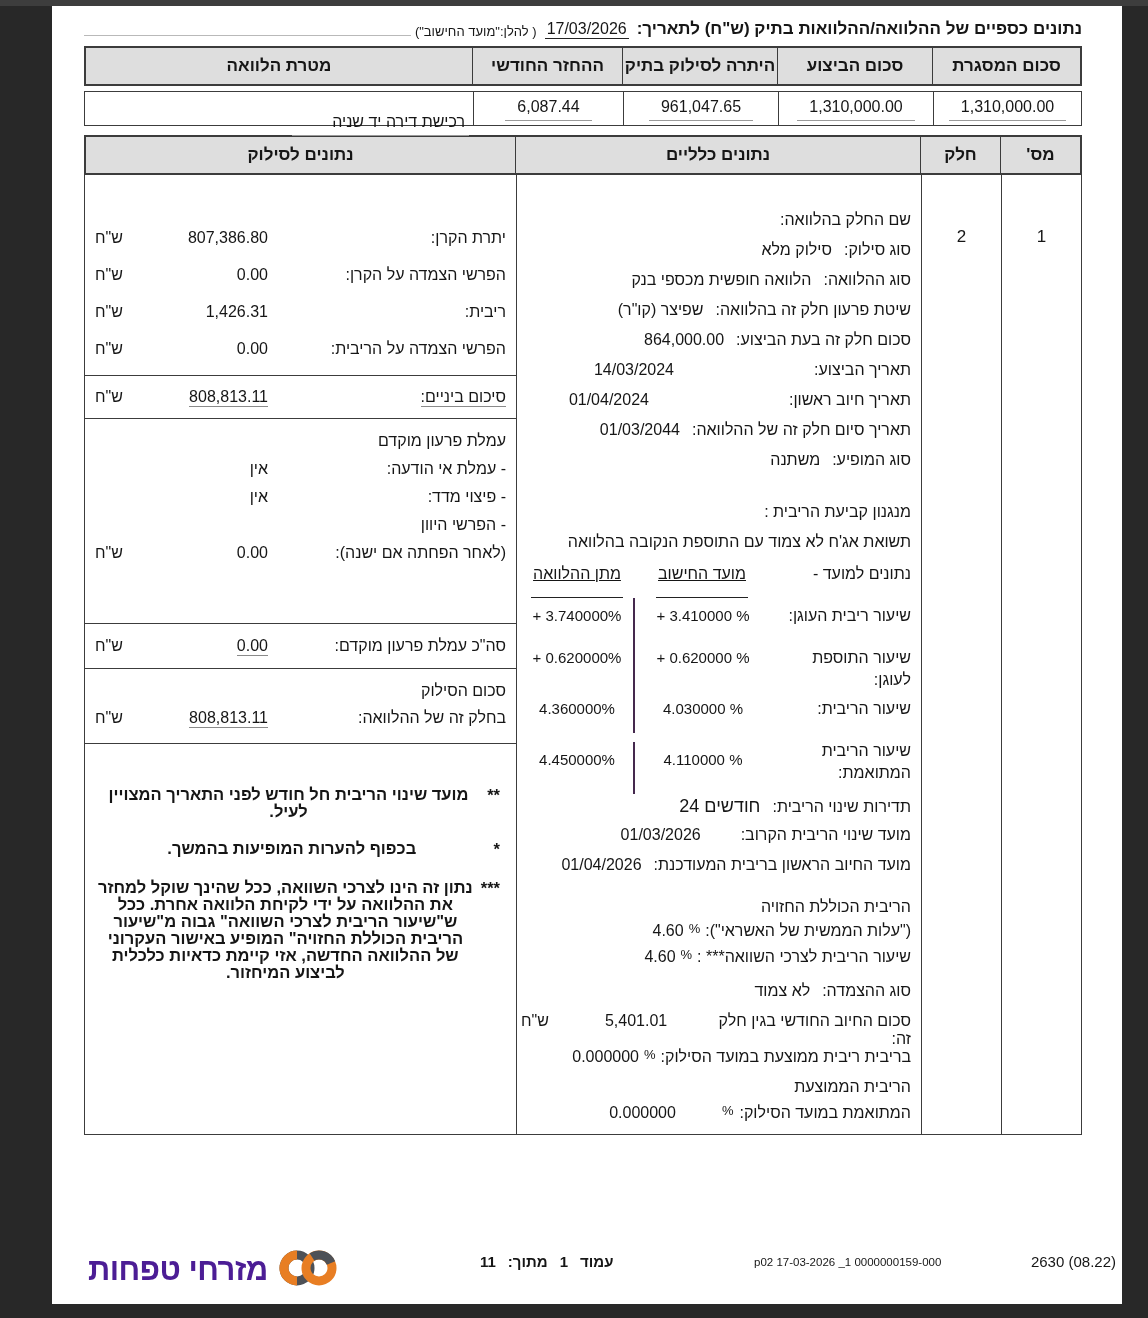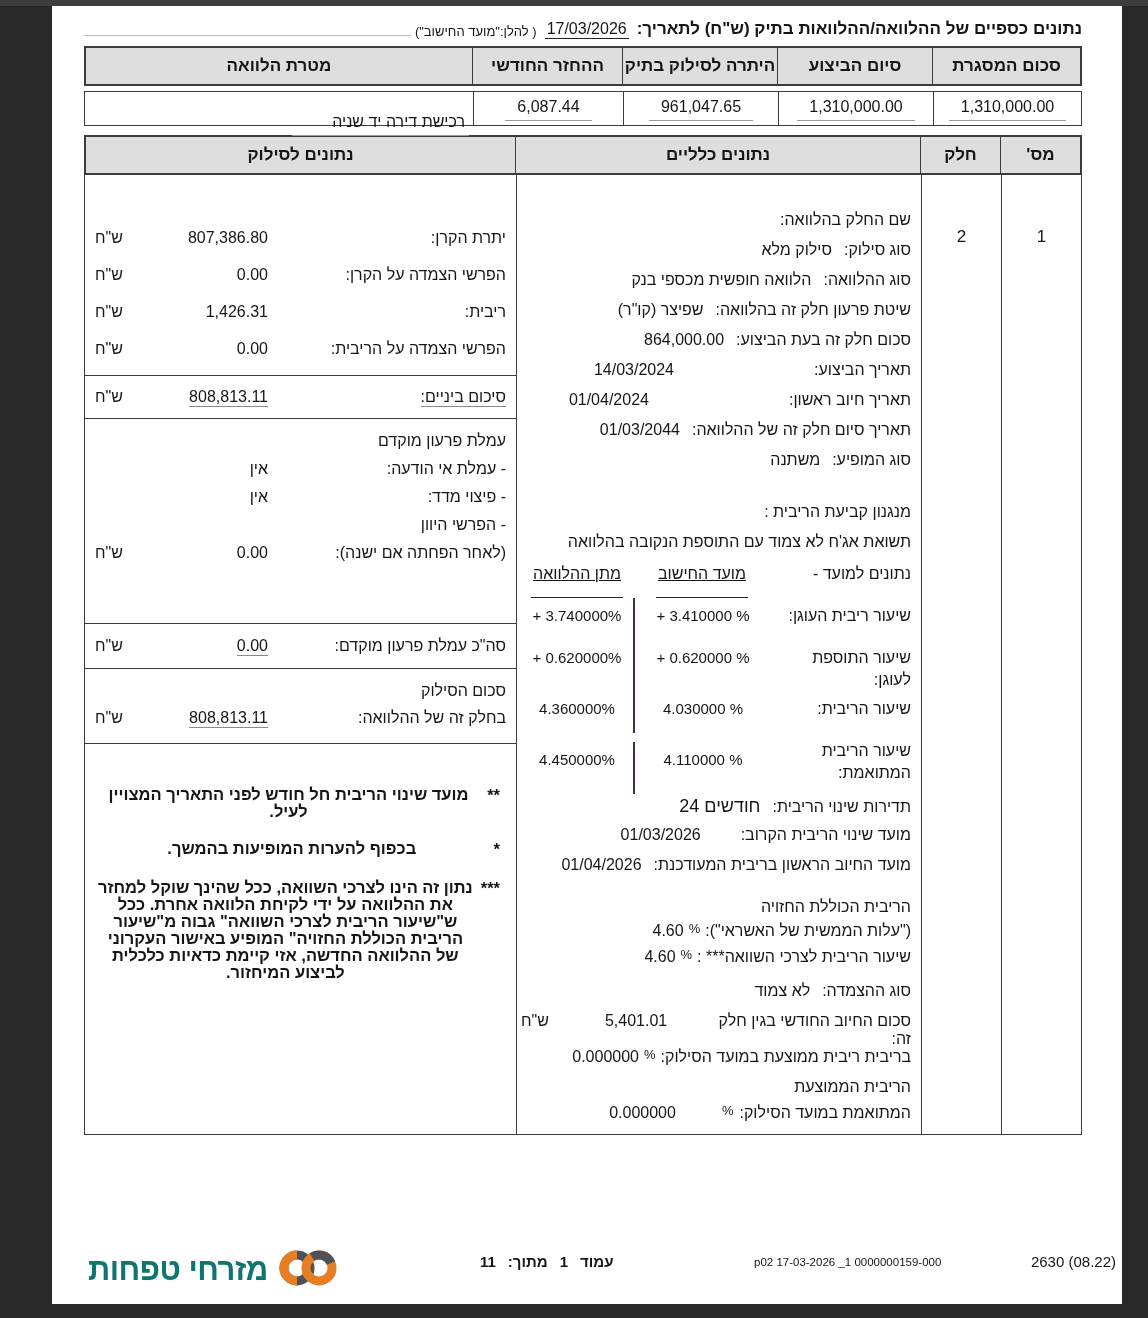--- a/index.html
+++ b/index.html
@@ -113,7 +113,7 @@
     <div class="t1">
       <div class="grid5 hrow">
         <div class="c">סכום המסגרת</div>
-        <div class="c">סיום הביצוע</div>
+        <div class="c">סכום הביצוע</div>
         <div class="c">היתרה לסילוק בתיק</div>
         <div class="c">ההחזר החודשי</div>
         <div class="c">מטרת הלוואה</div>

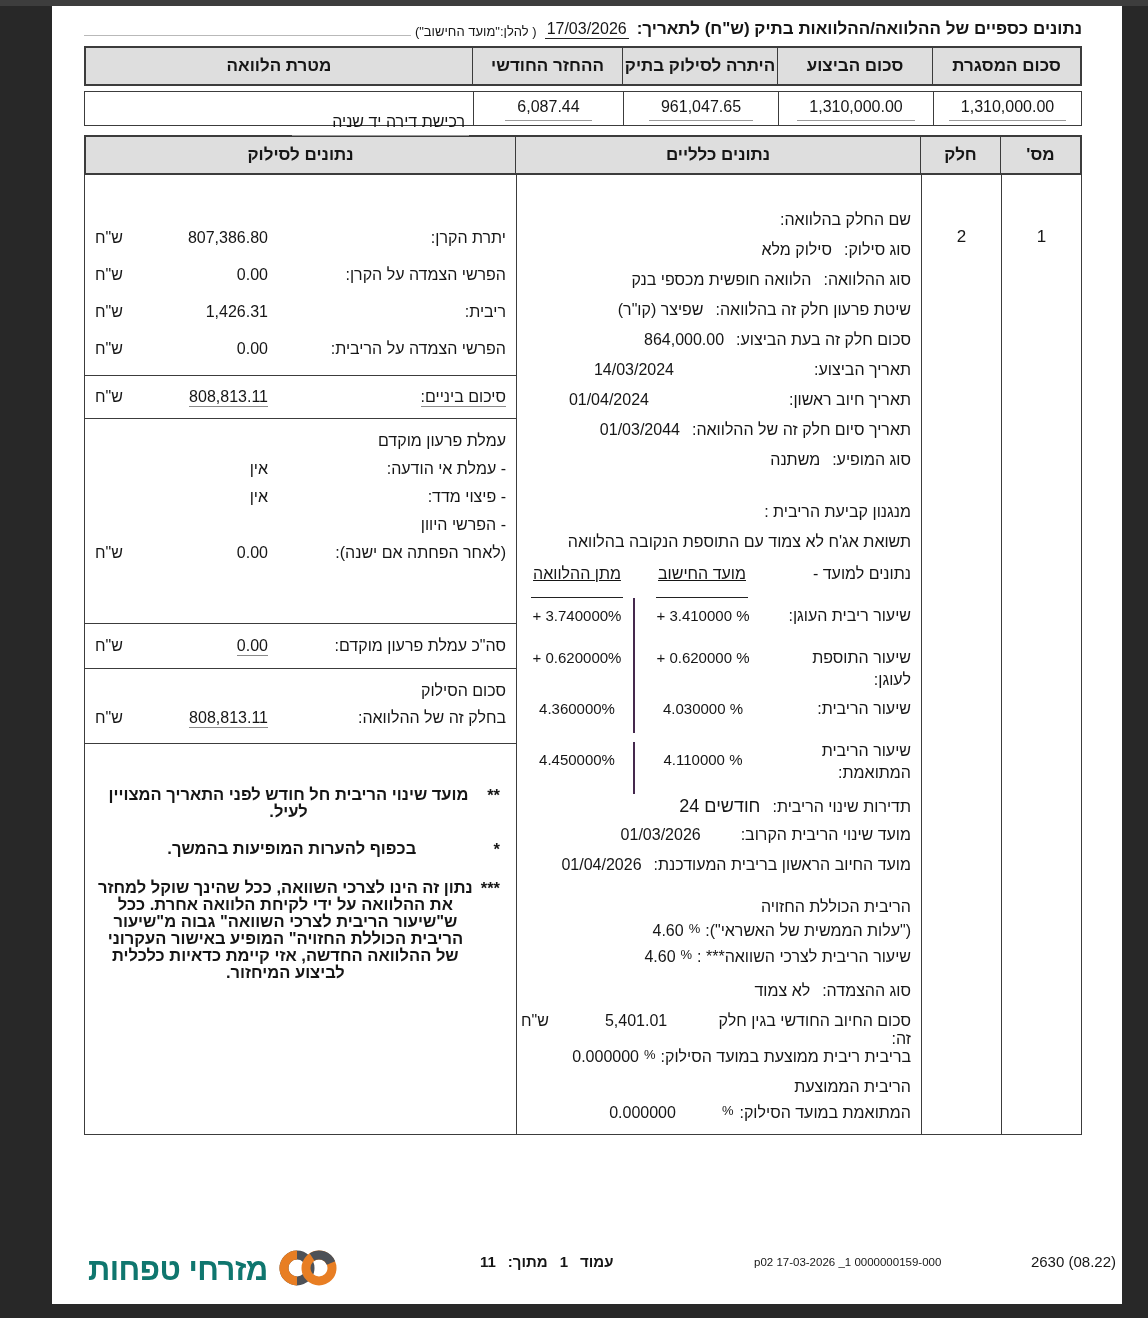--- a/index.html
+++ b/index.html
@@ -88,7 +88,7 @@
   
   .footer{position:absolute;left:0;bottom:6px;width:1070px;height:68px;}
   .logo{position:absolute;left:36px;bottom:4px;display:flex;align-items:center;gap:8px;}
-  .logo-text{font-size:31px;font-weight:bold;color:#0f766e;letter-spacing:-.5px;}
+  .logo-text{font-size:31px;font-weight:bold;color:#4c1d95;letter-spacing:-.5px;}
   .pageinfo{position:absolute;left:428px;bottom:28px;display:flex;direction:rtl;
     gap:12px;font-size:15px;font-weight:bold;}
   .doccode{position:absolute;left:702px;bottom:30px;font-size:11.5px;direction:ltr;}

